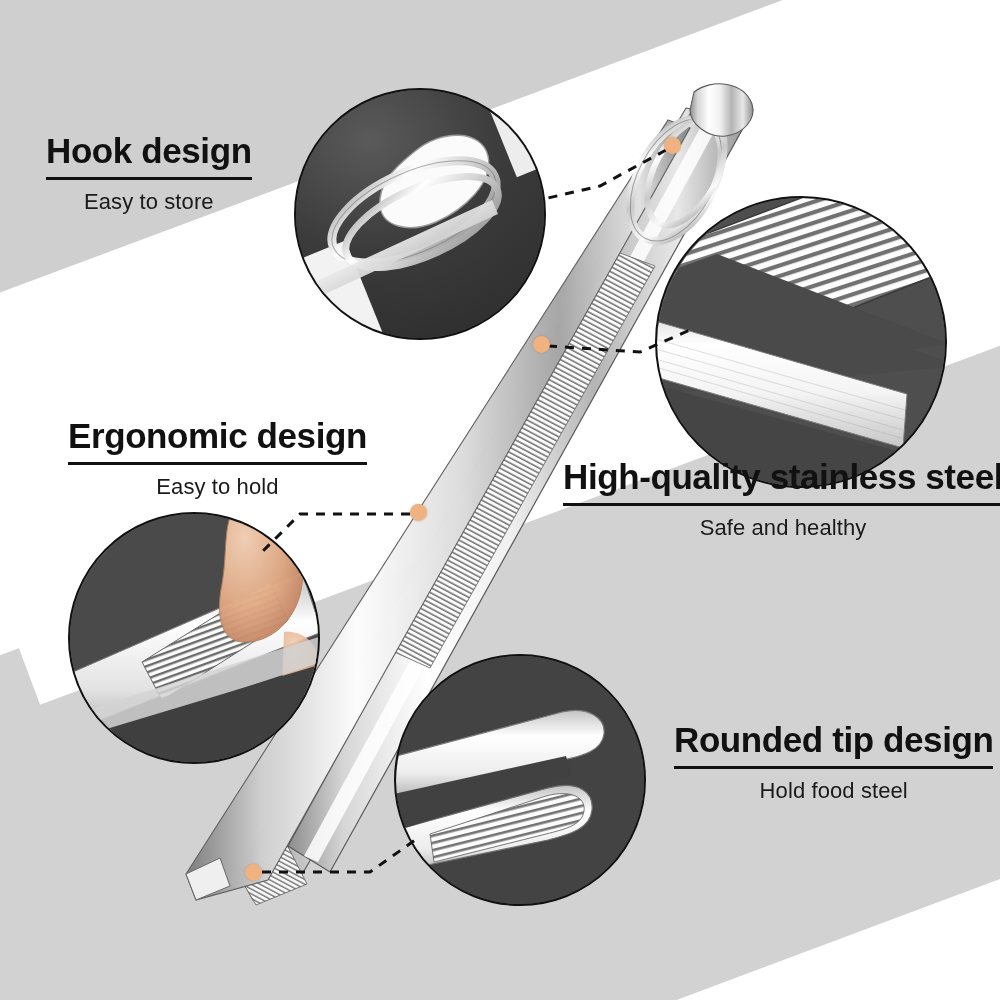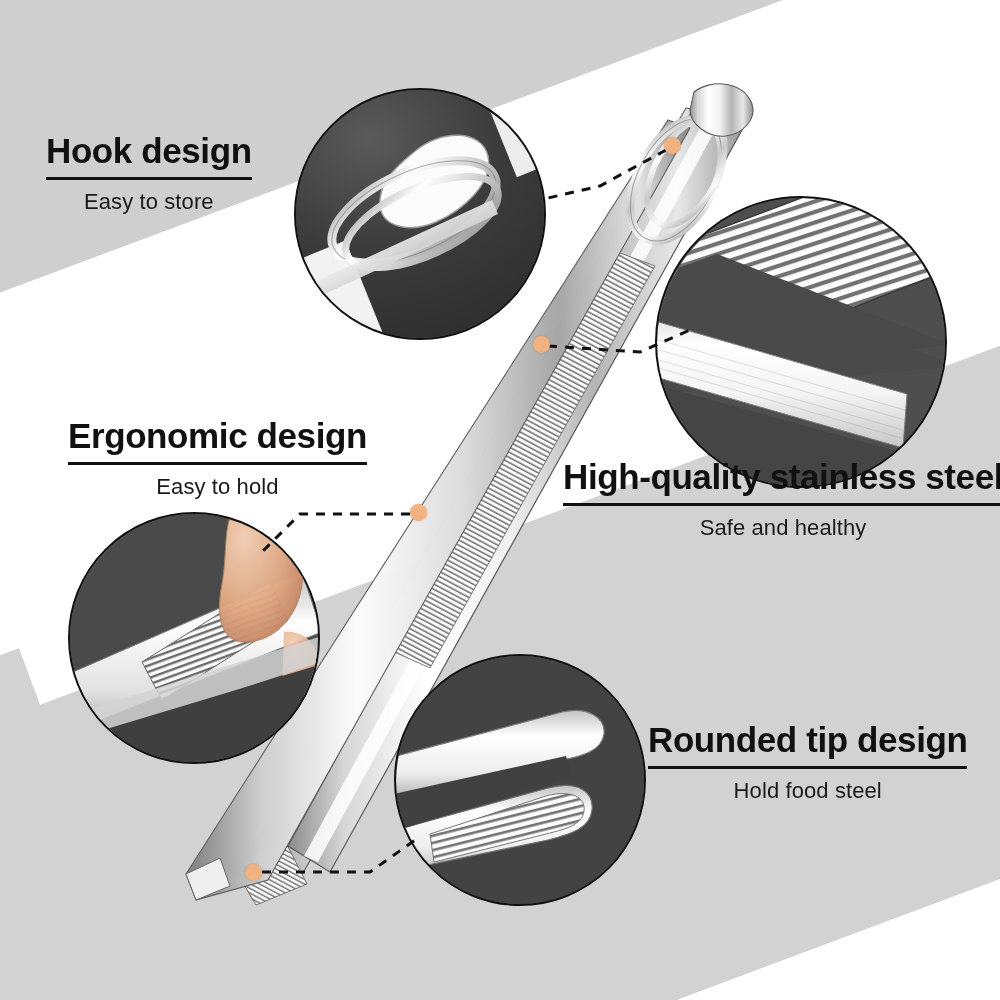--- a/index.html
+++ b/index.html
@@ -55,7 +55,7 @@
   #lbl-hook      { left:46px;  top:133px; }
   #lbl-ergo      { left:68px;  top:418px; }
   #lbl-steel     { left:563px; top:459px; }
-  #lbl-tip       { left:648px; top:722px; }
+  #lbl-tip       { left:674px; top:722px; }
 
   
   .callout {

